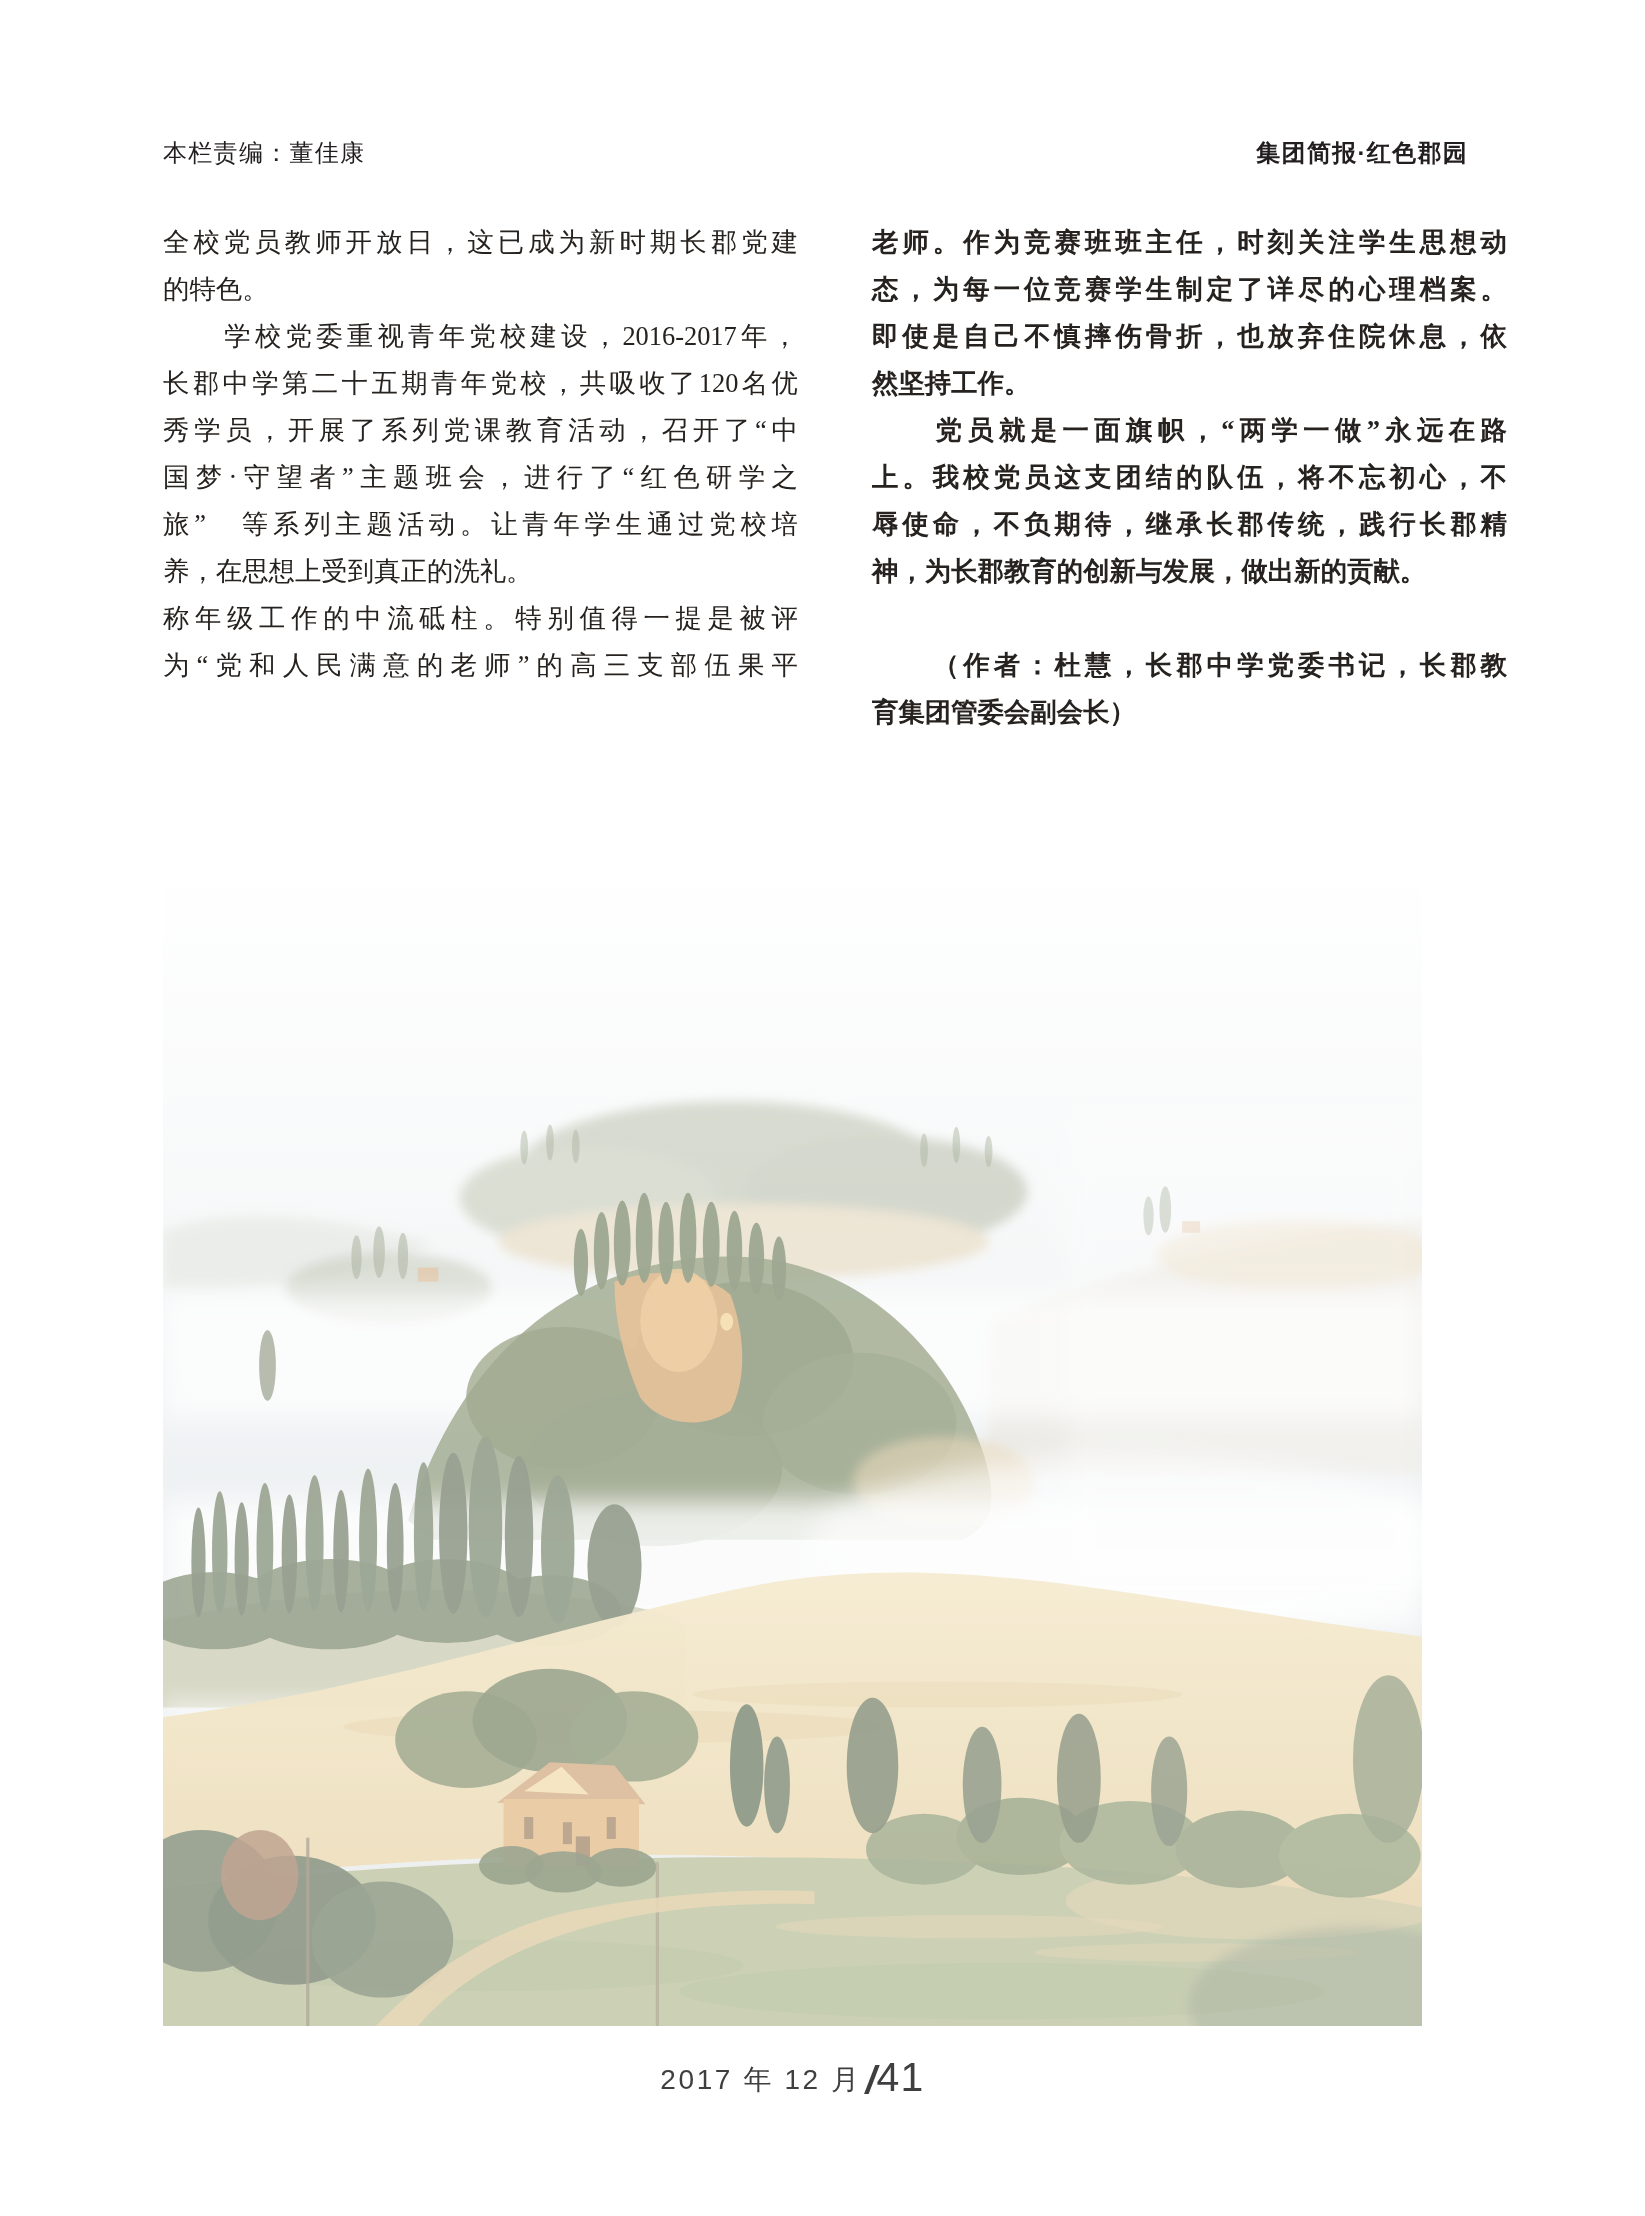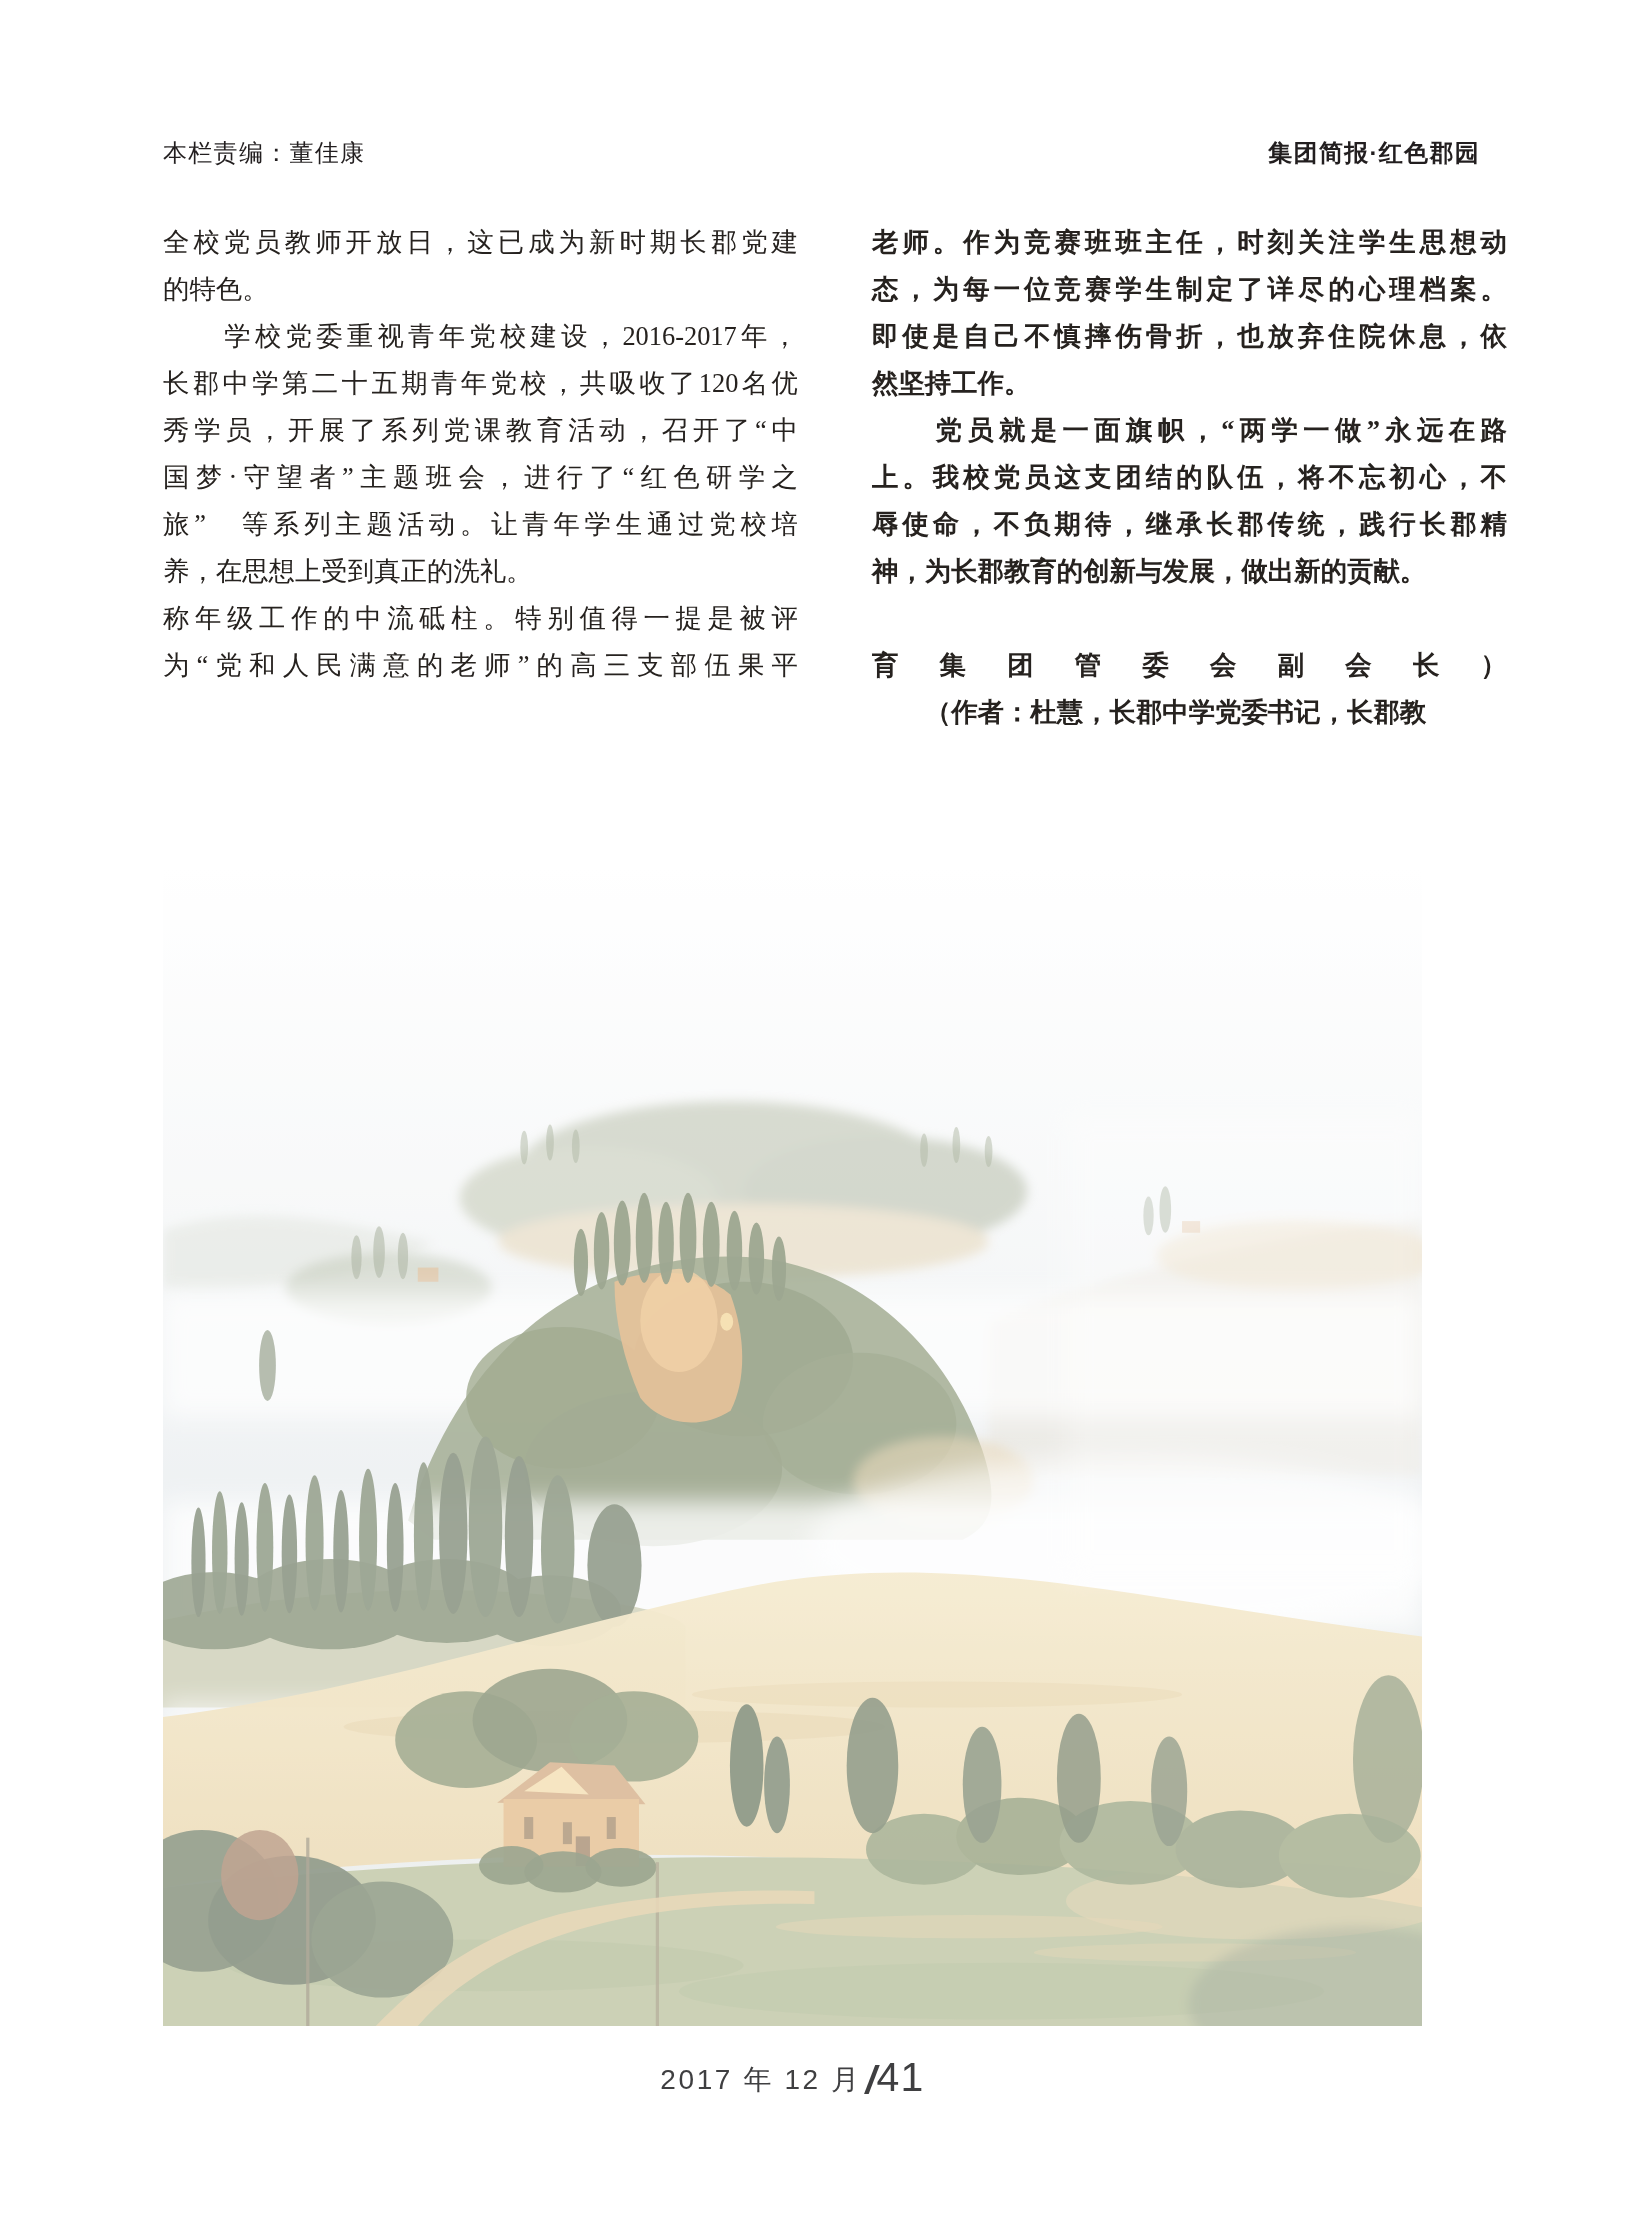--- a/index.html
+++ b/index.html
@@ -12,7 +12,7 @@
   
   .hdr{position:absolute;top:137px;left:163px;right:165px;height:32px;}
   .hdr-left{position:absolute;left:0;top:0;font-size:24px;font-weight:normal;letter-spacing:1.3px;color:#221e1f;}
-  .hdr-right{position:absolute;right:0;top:0;font-size:24px;font-weight:bold;letter-spacing:1.3px;color:#221e1f;}
+  .hdr-right{position:absolute;right:12px;top:0;font-size:24px;font-weight:bold;letter-spacing:1.3px;color:#221e1f;}
 
   
   .col{

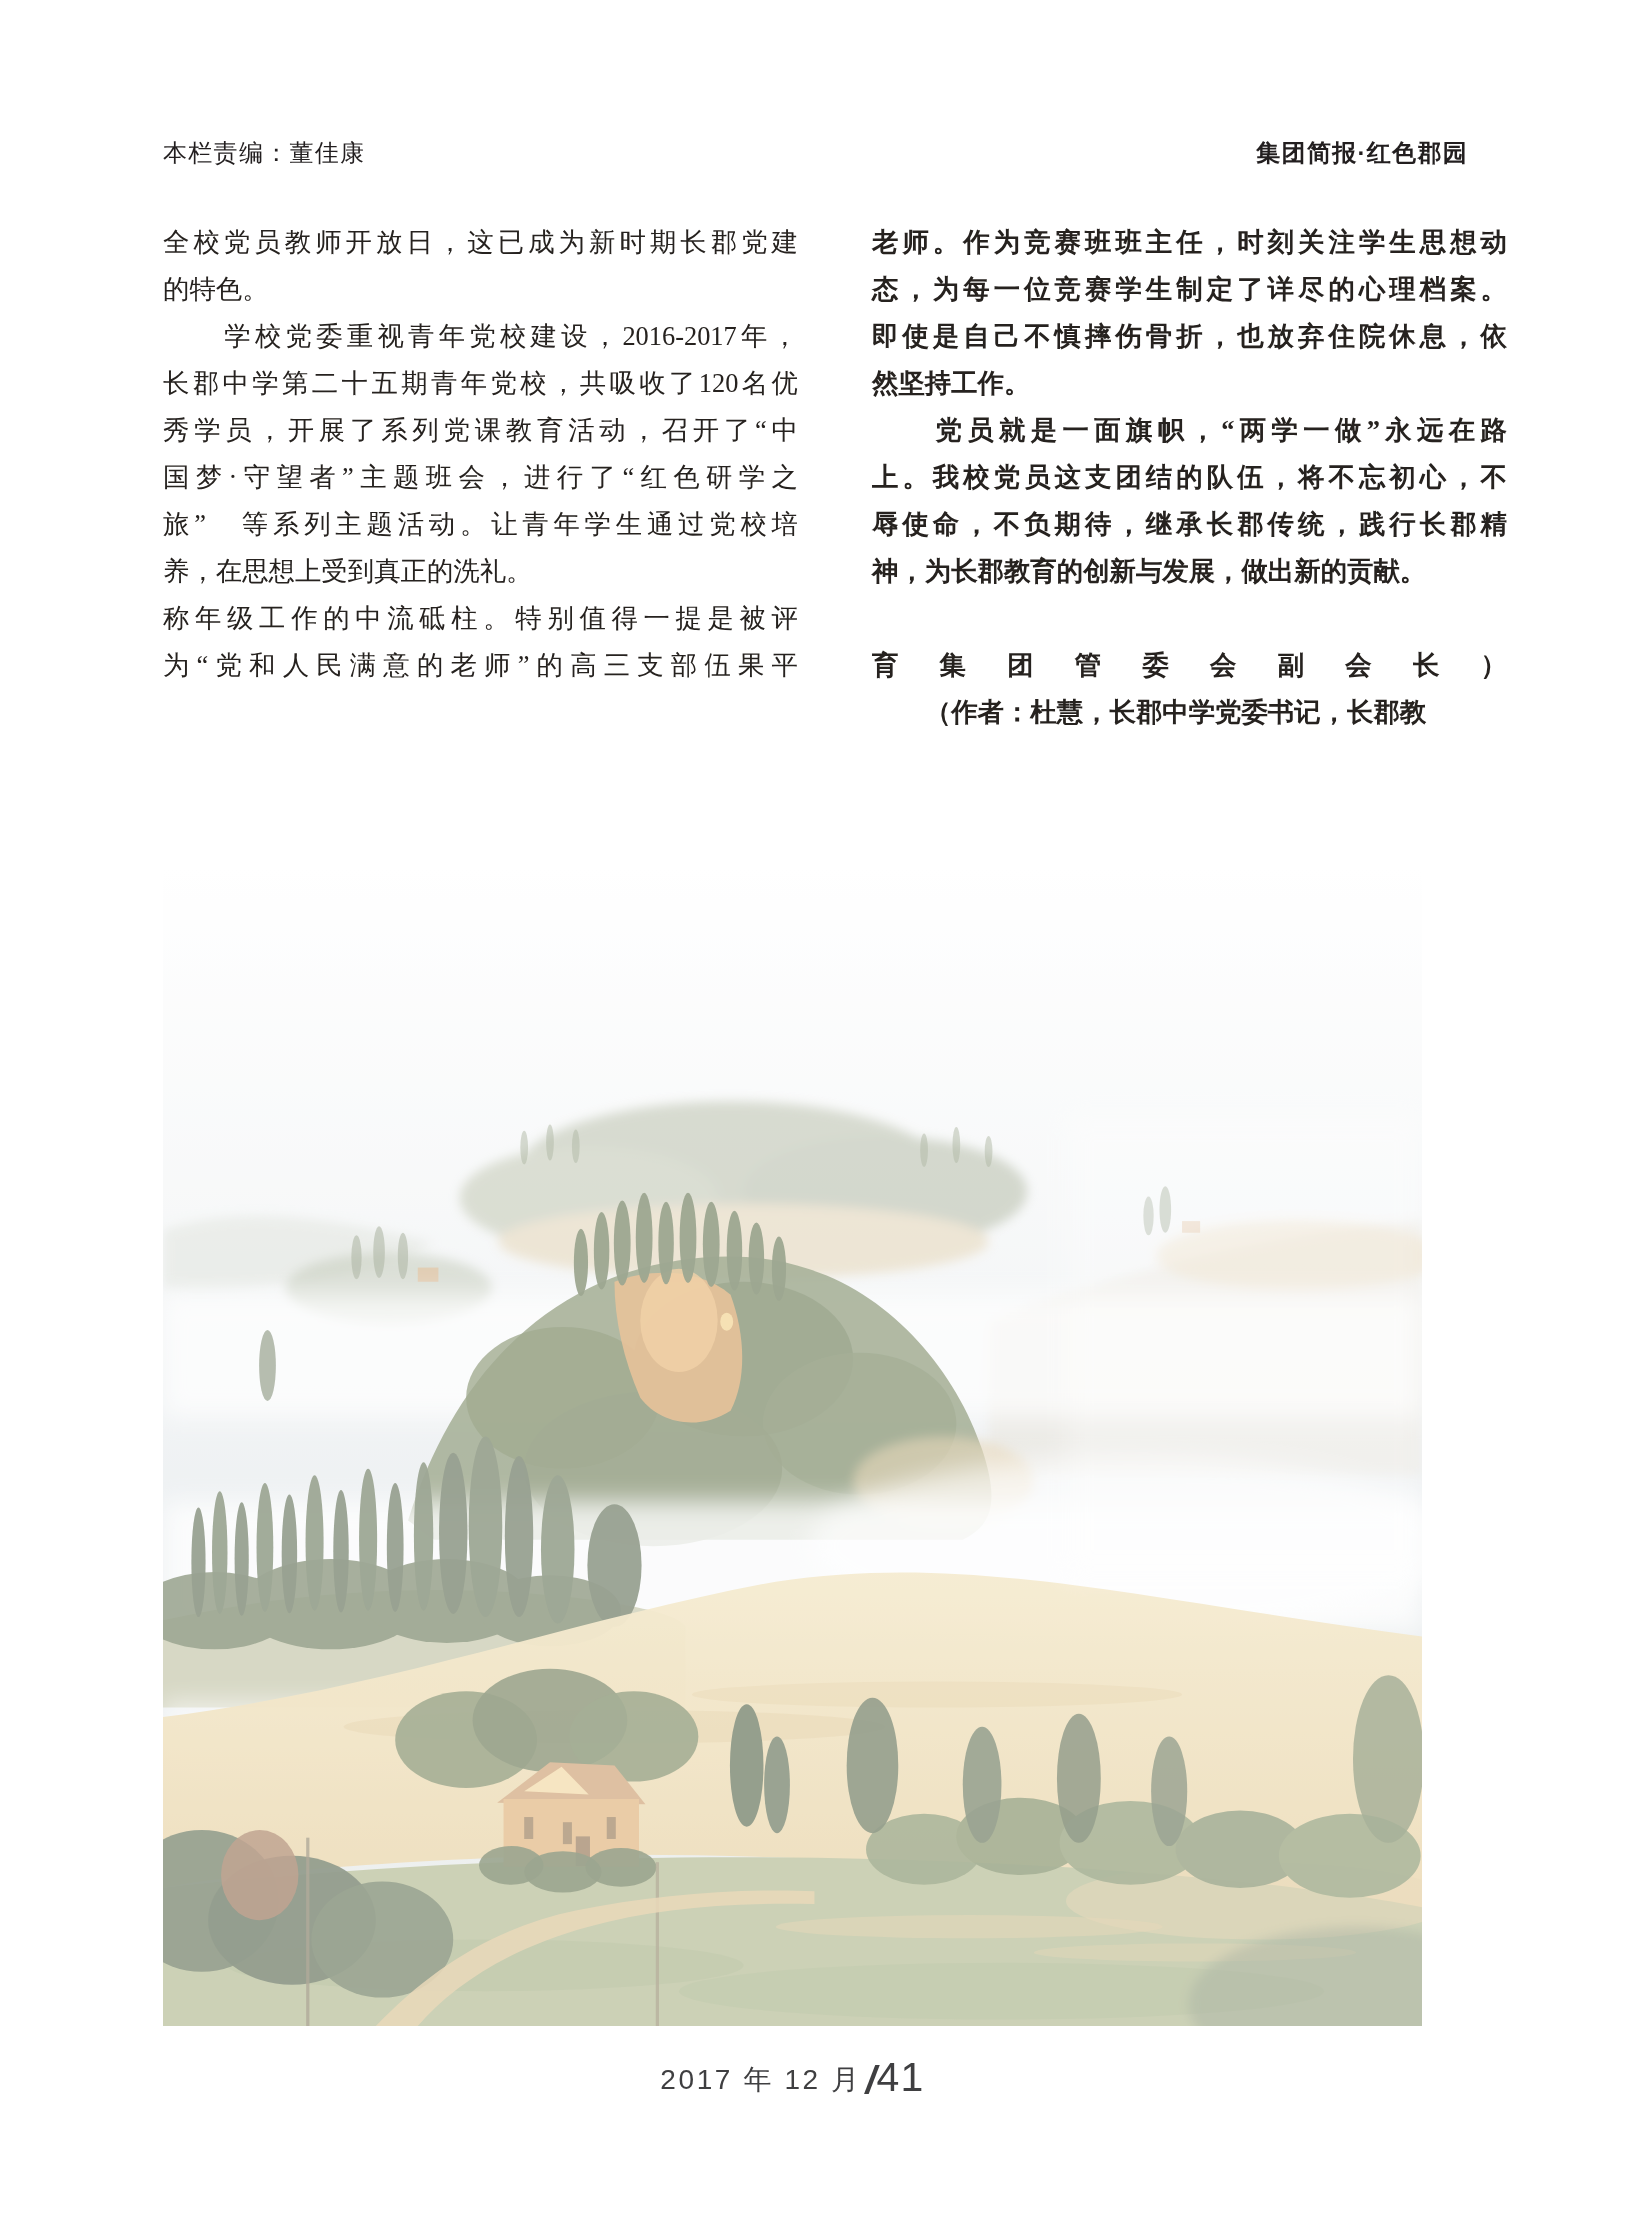--- a/index.html
+++ b/index.html
@@ -84,8 +84,8 @@
           <div class="line">神，为长郡教育的创新与发展，做出新的贡献。</div>
         </div>
         <div class="para spaced">
+          <div class="line">　　（作者：杜慧，长郡中学党委书记，长郡教</div>
           <div class="line">育集团管委会副会长）</div>
-          <div class="line">　　（作者：杜慧，长郡中学党委书记，长郡教</div>
         </div>
       </section>
   </main>

